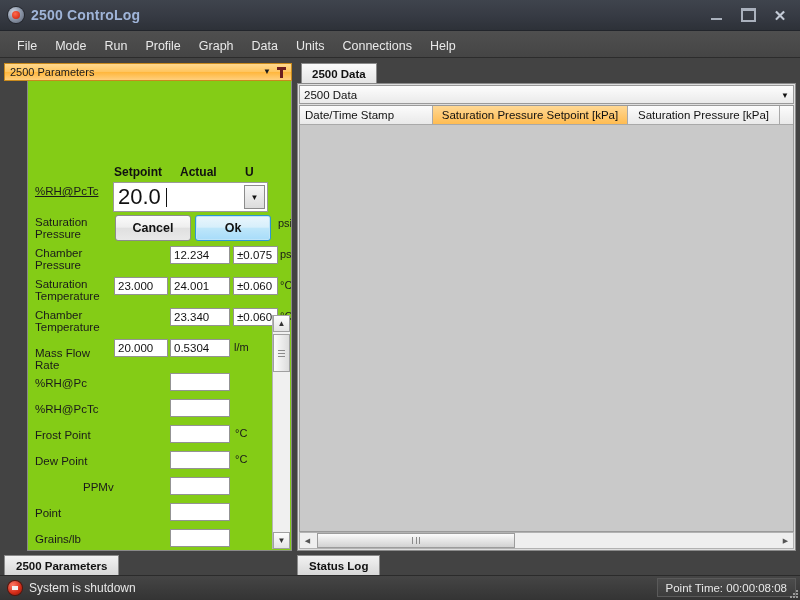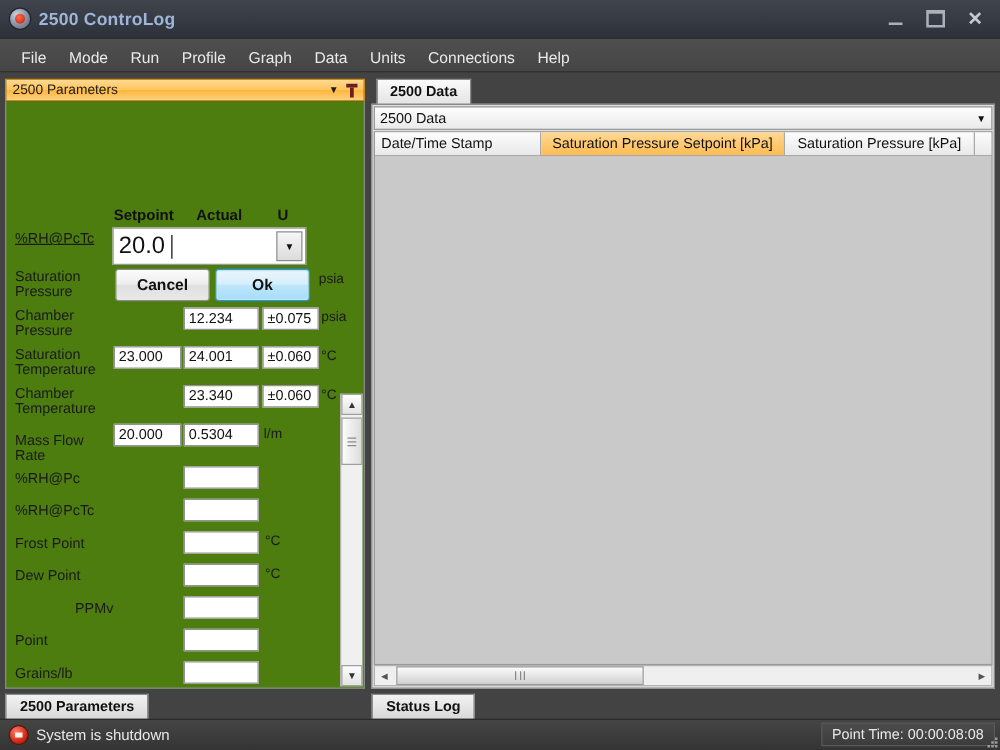--- a/index.html
+++ b/index.html
@@ -128,12 +128,13 @@
 
   .param-body {
     flex: 1 1 auto;
-    background: #4d7c0f;
+    background: #84cc16;
     border: 1px solid #8a8a8a;
     border-top: none;
     position: relative;
     overflow: hidden;
     min-height: 0;
+    margin-left: 23px;
   }
   .param-scrollarea {
     position: absolute;

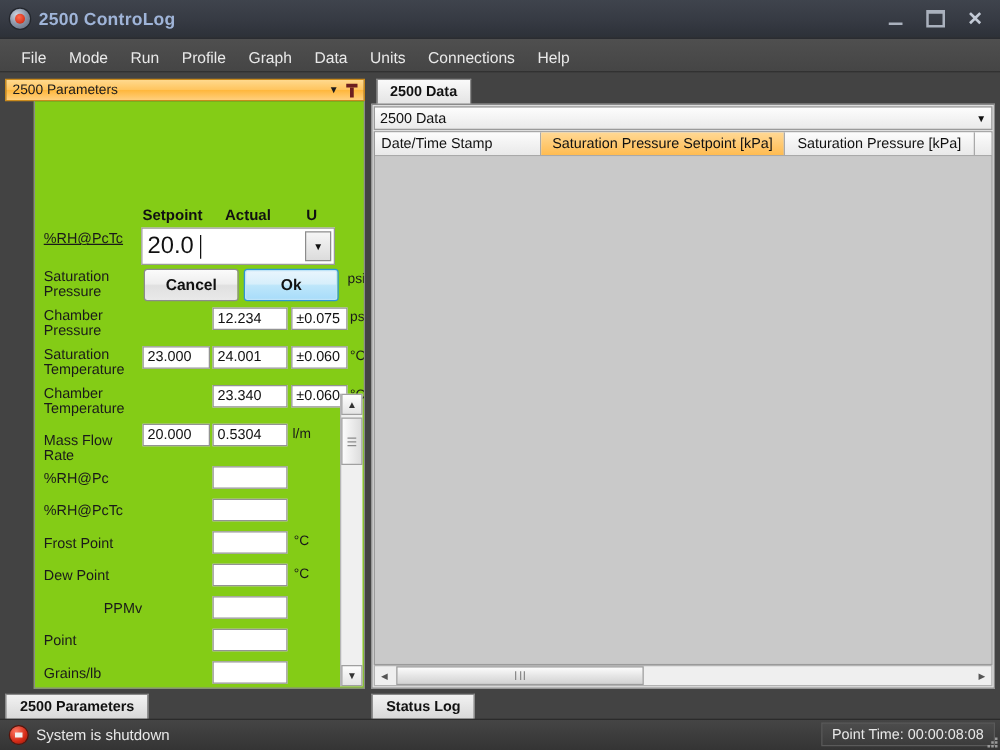--- a/index.html
+++ b/index.html
@@ -186,7 +186,7 @@
     display: flex; align-items: center;
   }
   .editor-combo .val {
-    font-size: 19px; color: #111; padding-left: 4px; line-height: 28px;
+    font-size: 22px; color: #111; padding-left: 4px; line-height: 28px;
   }
   .editor-combo .caret {
     width: 1px; height: 19px; background: #111; margin-left: 5px;

